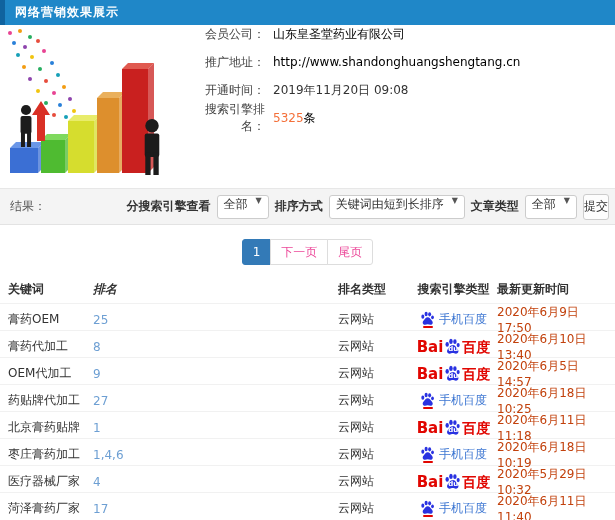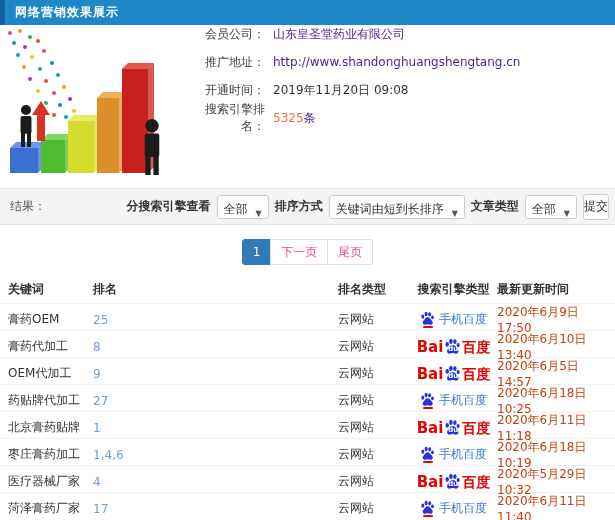--- a/index.html
+++ b/index.html
@@ -17,7 +17,7 @@
   .info-row { display:flex; align-items:center; height:18px; margin-bottom:10px; font-size:12px; }
   .info-label { width:82px; text-align:right; color:#444; flex:0 0 82px; }
   .info-value { margin-left:8px; color:#333; }
-  .link { color:#4c1d95; text-decoration:none; cursor:pointer; }
+  .link { color:#000000; text-decoration:none; cursor:pointer; }
   .hl-num { color:#f4703a; }
 
   

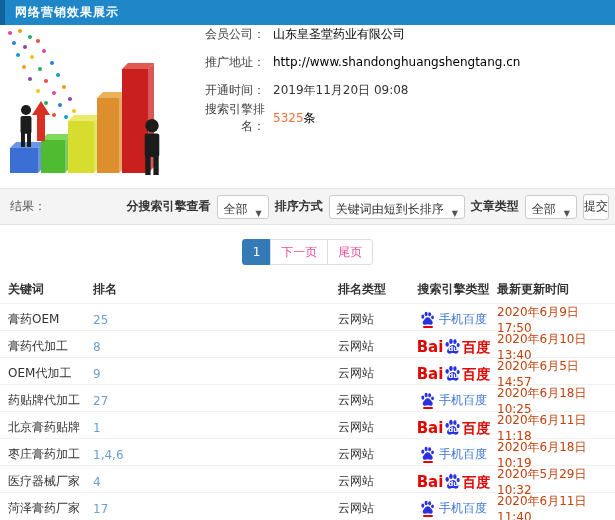--- a/index.html
+++ b/index.html
@@ -25,7 +25,7 @@
   .result-label { color:#555; }
   .filter-controls { margin-left:auto; display:flex; align-items:center; gap:6px; }
   .f-label { font-weight:bold; color:#333; white-space:nowrap; }
-  .sel { background:#fff; border:1px solid #ccc; border-radius:3px; height:24px; display:flex; align-items:flex-end; padding:0 6px; color:#333; cursor:pointer; white-space:nowrap; }
+  .sel { background:#fff; border:1px solid #ccc; border-radius:3px; height:24px; display:flex; align-items:flex-start; padding:0 6px; color:#333; cursor:pointer; white-space:nowrap; }
   .sel .caret { margin-left:8px; font-size:8px; color:#555; }
   .btn-submit { background:#fdfdfd; border:1px solid #ccc; border-radius:3px; height:26px; padding:0 0; font-size:12px; color:#333; cursor:pointer; }
 

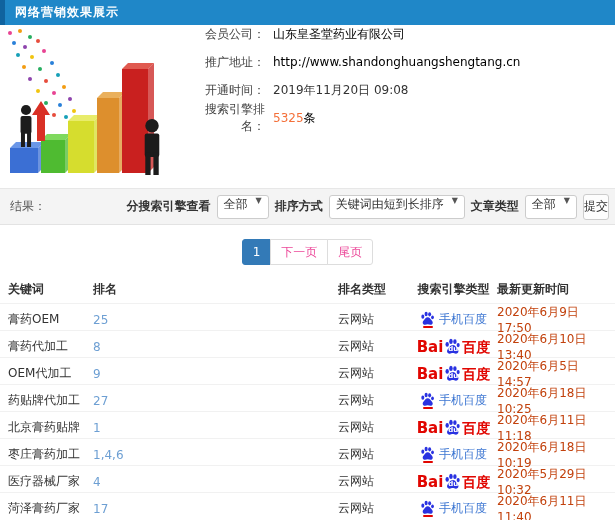--- a/index.html
+++ b/index.html
@@ -171,7 +171,7 @@
   <div class="tbl">
     <div class="trow head" id="tbl-head">
         <div style="color: rgb(51, 51, 51);">关键词</div>
-        <div style="color: rgb(51, 51, 51);">排名</div>
+        <div style="color: rgb(51, 51, 51); font-style: italic;">排名</div>
         <div style="color: rgb(51, 51, 51);">排名类型</div>
         <div style="text-align: center; color: rgb(51, 51, 51);">搜索引擎类型</div>
         <div style="color: rgb(51, 51, 51);">最新更新时间</div>

